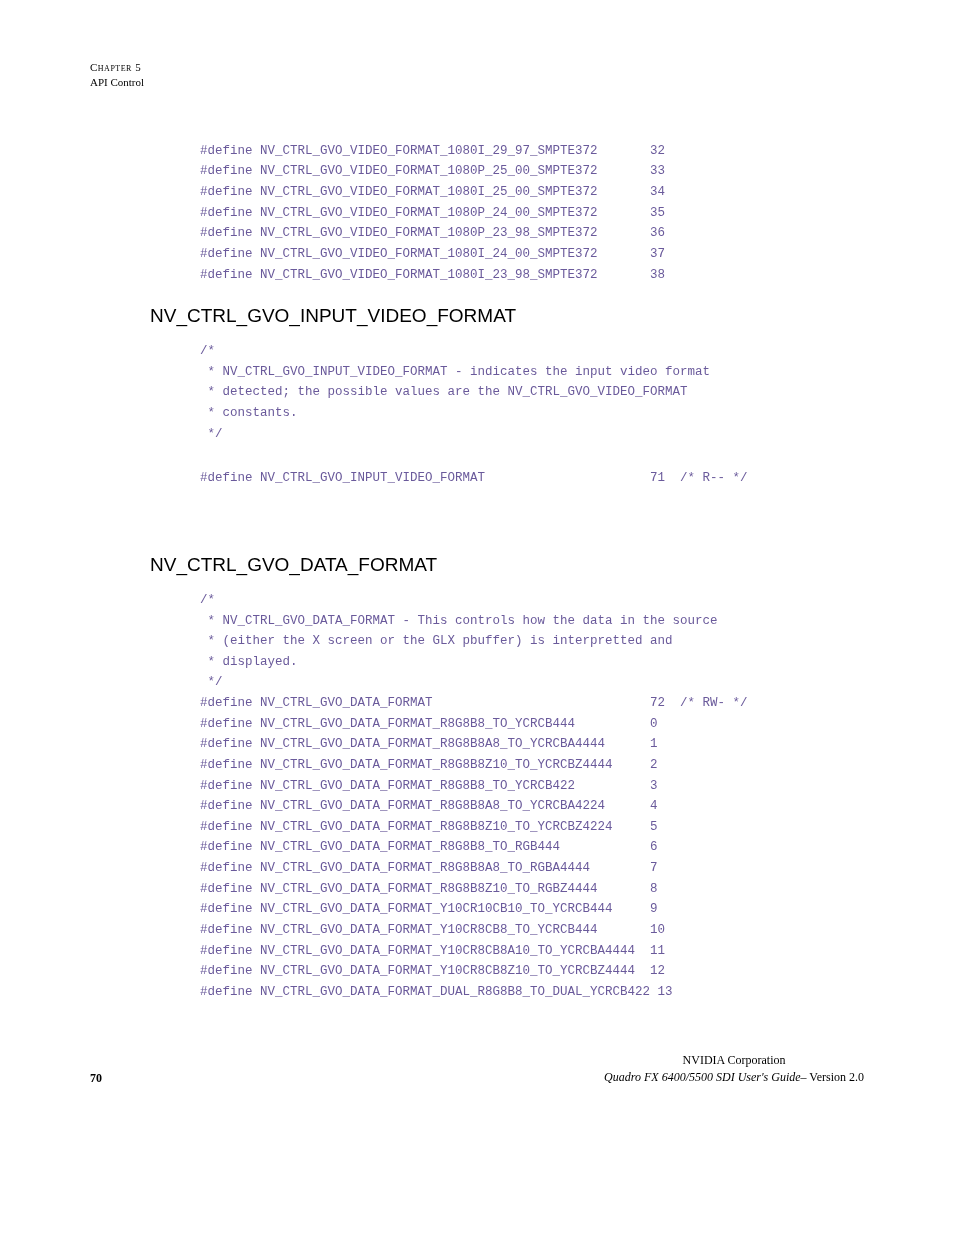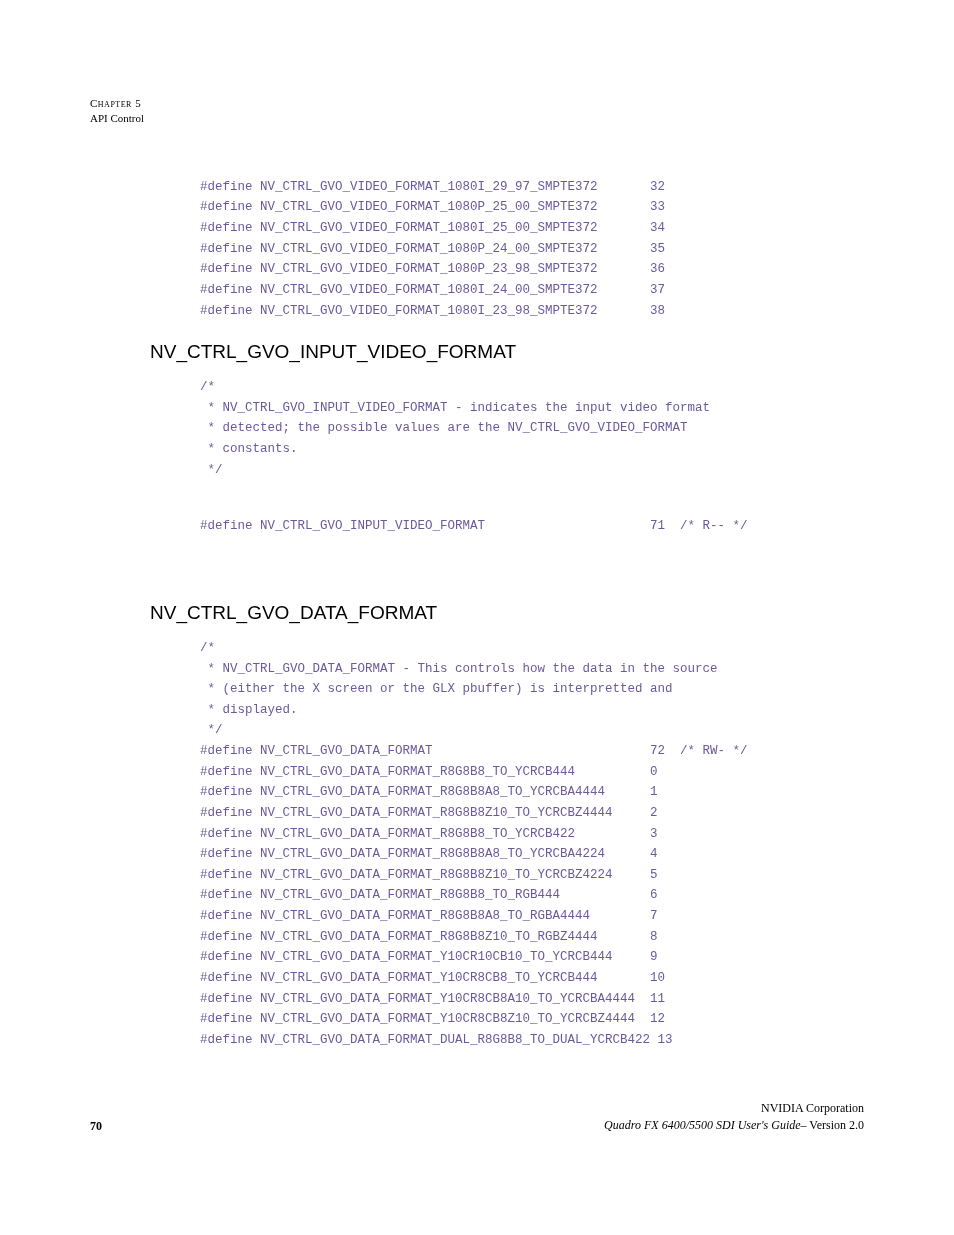--- a/index.html
+++ b/index.html
@@ -18,7 +18,6 @@
     .header-chapter {
       font-variant: small-caps;
       letter-spacing: 0.5px;
-      margin-top: 36px;
     }
     .code-block {
       font-family: Liberation Mono, monospace;

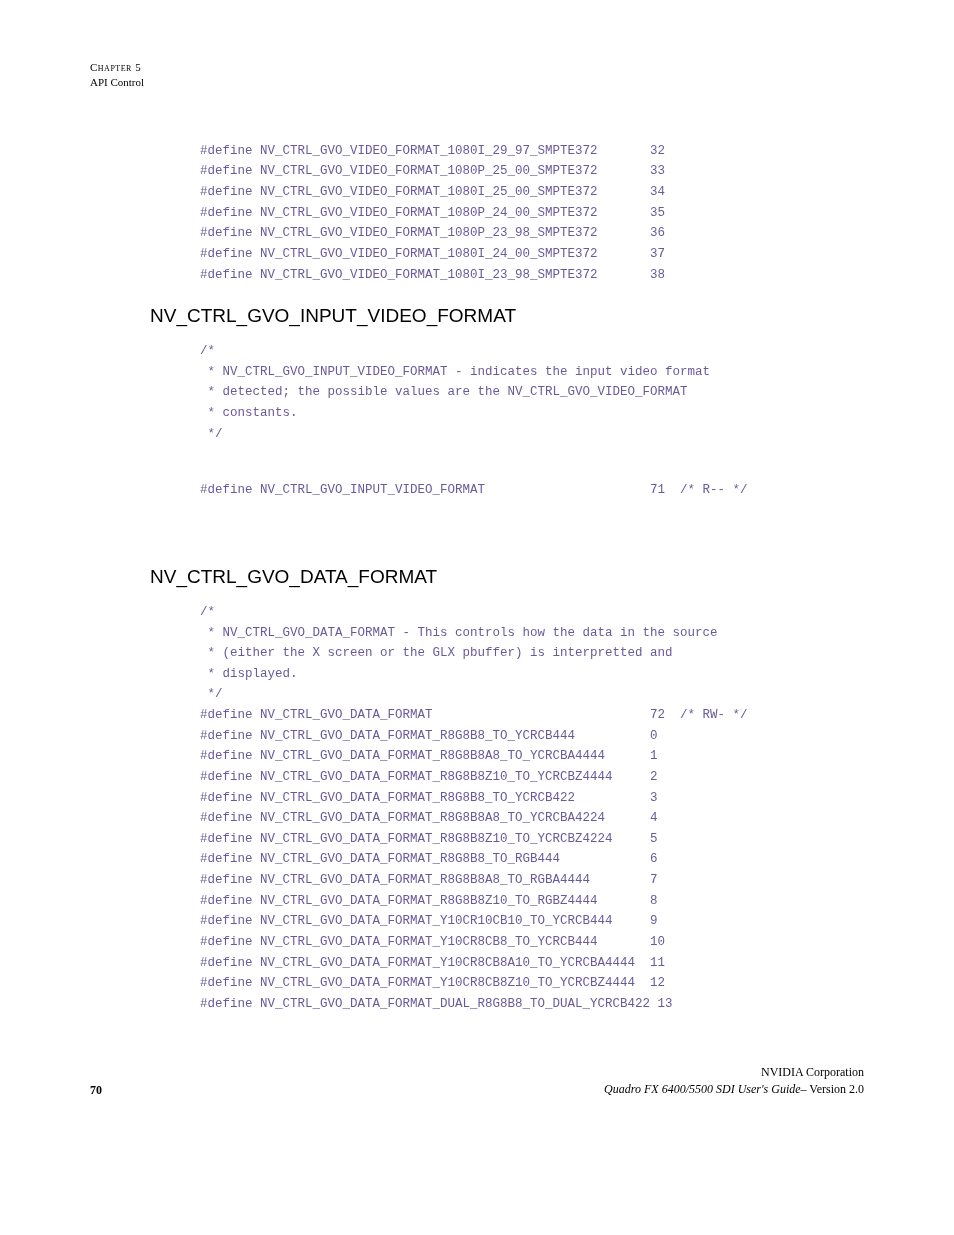--- a/index.html
+++ b/index.html
@@ -86,7 +86,7 @@
  * constants.
  */</div>
 
-<div class="code-block" style="margin-top:36px" id="sec1-define">#define NV_CTRL_GVO_INPUT_VIDEO_FORMAT                      71  /* R-- */</div>
+<div class="code-block" style="margin-top:24px" id="sec1-define">#define NV_CTRL_GVO_INPUT_VIDEO_FORMAT                      71  /* R-- */</div>
 
 <h2 class="section-heading" style="margin-top:65px">NV_CTRL_GVO_DATA_FORMAT</h2>
 

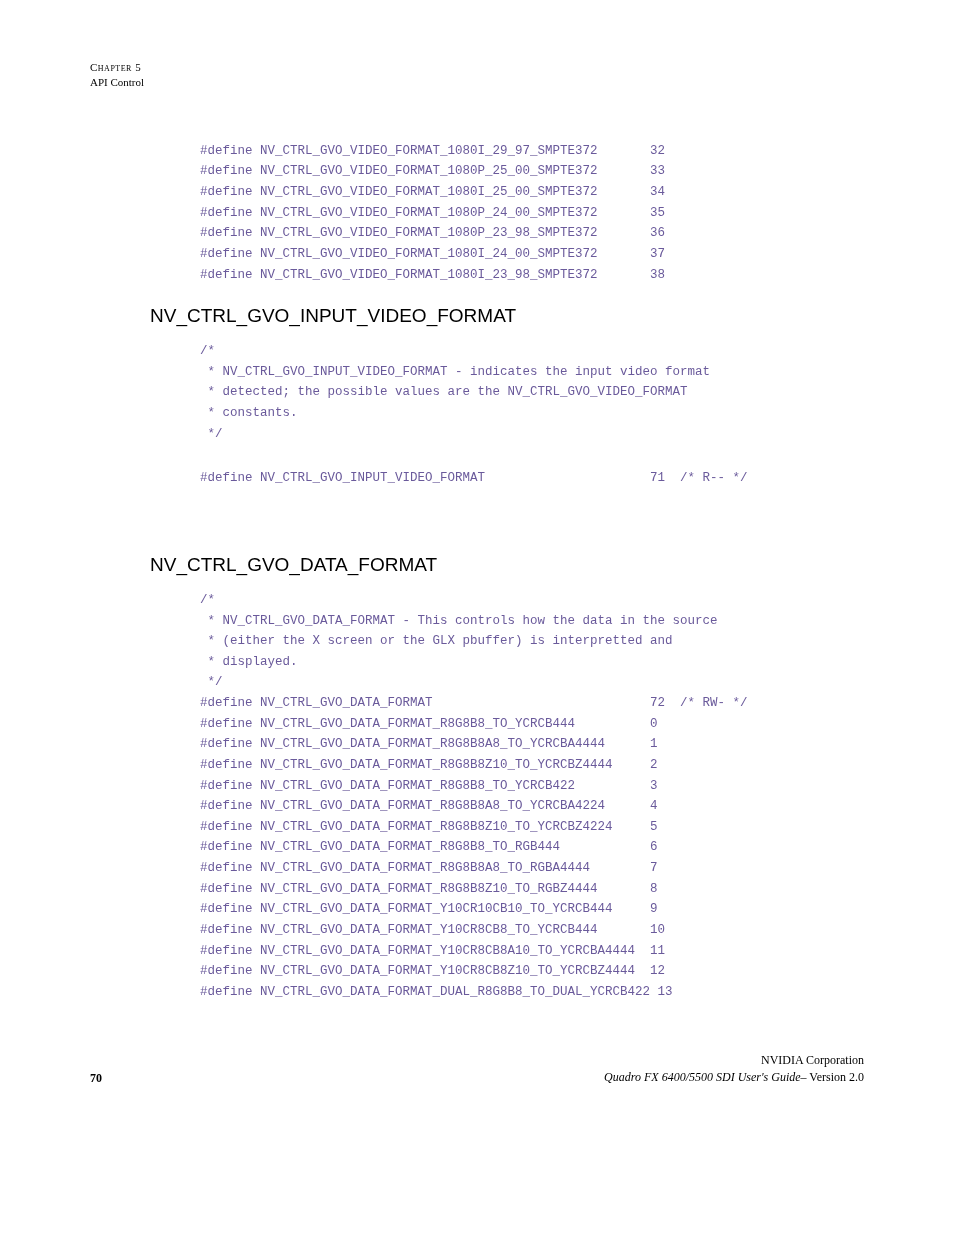--- a/index.html
+++ b/index.html
@@ -54,7 +54,7 @@
       font-weight: bold;
     }
     .footer-right {
-      text-align: right;
+      text-align: center;
       line-height: 1.4;
       font-family: Liberation Serif, serif;
     }

